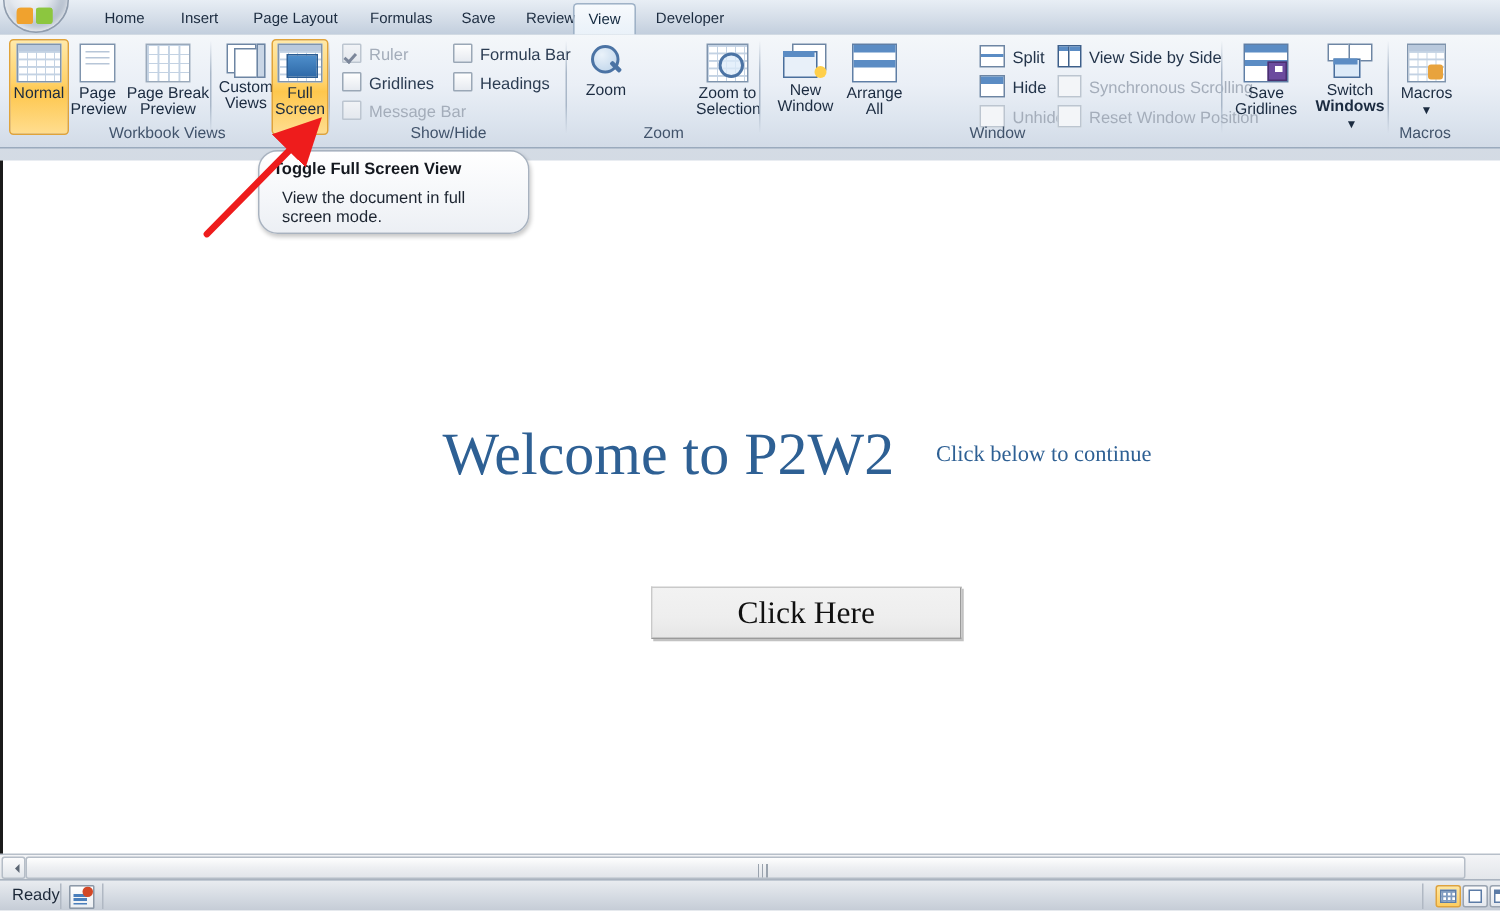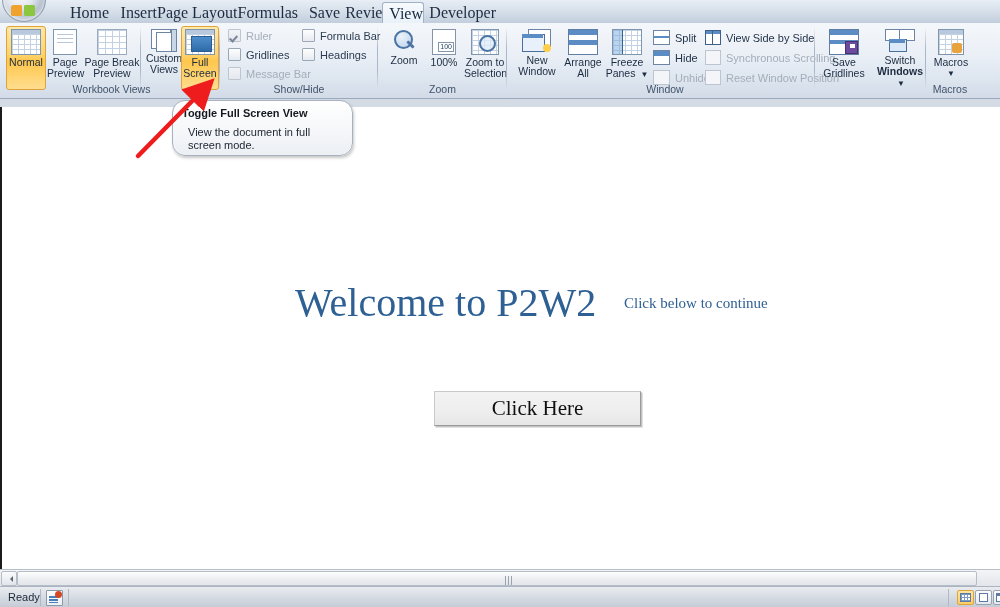--- a/index.html
+++ b/index.html
@@ -30,11 +30,10 @@
   .tab {
     position: absolute; top: 2px; height: 21px;
     line-height: 21px;
-    font-size: 16px; color: #1c2c40;
-    text-align: right;
+    font-size: 10px; color: #1c2c40;
+    text-align: center;
     cursor: default;
     white-space: nowrap;
-    font-family: Liberation Serif, serif;
   }
   .tab.active {
     background: linear-gradient(#f7fafd, #eef4fa 60%, #e9f1f9);

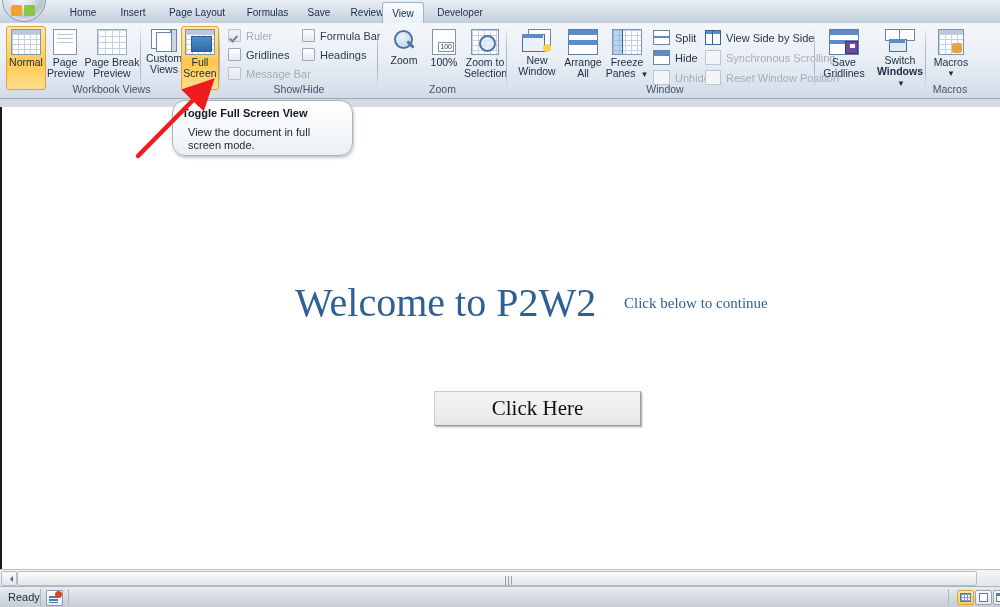--- a/index.html
+++ b/index.html
@@ -360,14 +360,6 @@
         <span class="lbl">Zoom</span>
       </div>
 
-      <div class="bigbtn" style="left:44px;width:38px;height:60px;">
-        <span class="ico">
-          <span style="display:block;width:22px;height:24px;margin:0 auto;position:relative;background:#fff;border:1px solid #8595a9;">
-            <span style="position:absolute;right:1px;bottom:2px;font-size:7px;color:#25405e;border:1px solid #8595a9;padding:0 1px;background:#fff;line-height:8px;">100</span>
-          </span>
-        </span>
-        <span class="lbl">100%</span>
-      </div>
 
       <div class="bigbtn" style="left:83px;width:42px;height:66px;">
         <span class="ico">

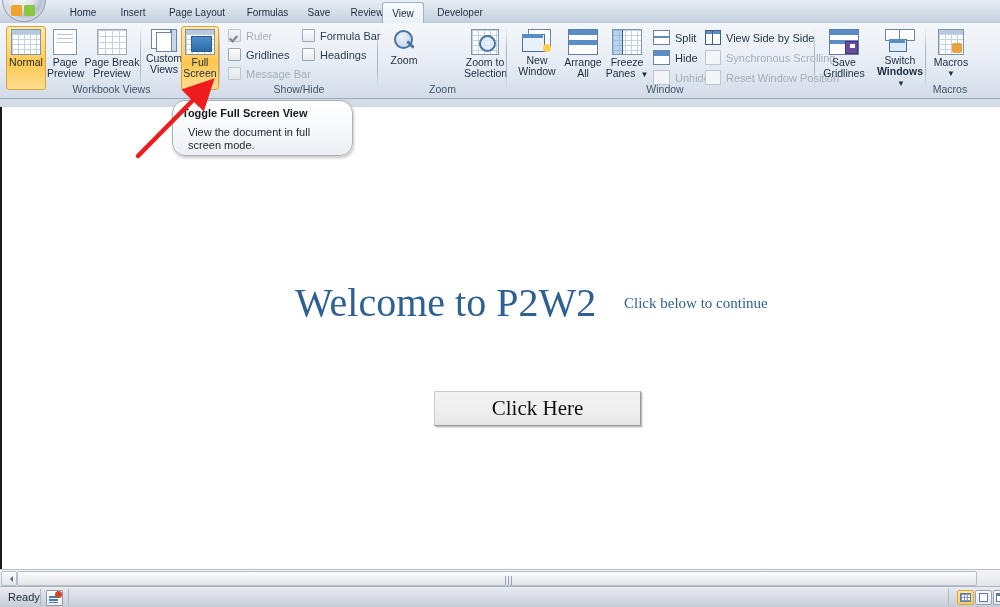--- a/index.html
+++ b/index.html
@@ -401,20 +401,6 @@
         <span class="lbl">All</span>
       </div>
 
-      <div class="bigbtn" style="left:95px;width:44px;height:60px;">
-        <span class="ico">
-          <span class="sheet-ico" style="display:block;margin:0 auto;width:28px;">
-            <span class="grid-lines" style="top:0;"></span>
-            <span style="position:absolute;left:0;top:0;width:9px;bottom:0;background:rgba(120,170,220,.5);"></span>
-            <span style="position:absolute;left:9px;top:0;bottom:0;width:1px;background:#35618f;"></span>
-          </span>
-        </span>
-        <span class="lbl">Freeze</span>
-        <span class="lbl" style="position:relative;">
-          <span>Panes</span>
-          <span style="font-size:8px;margin-left:2px;">▼</span>
-        </span>
-      </div>
 
       <div class="smallbtn" style="left:144px;top:7px;">
         <span class="sico" style="width:15px;height:13px;background:#fff;border:1px solid #6d85a3;position:relative;">

